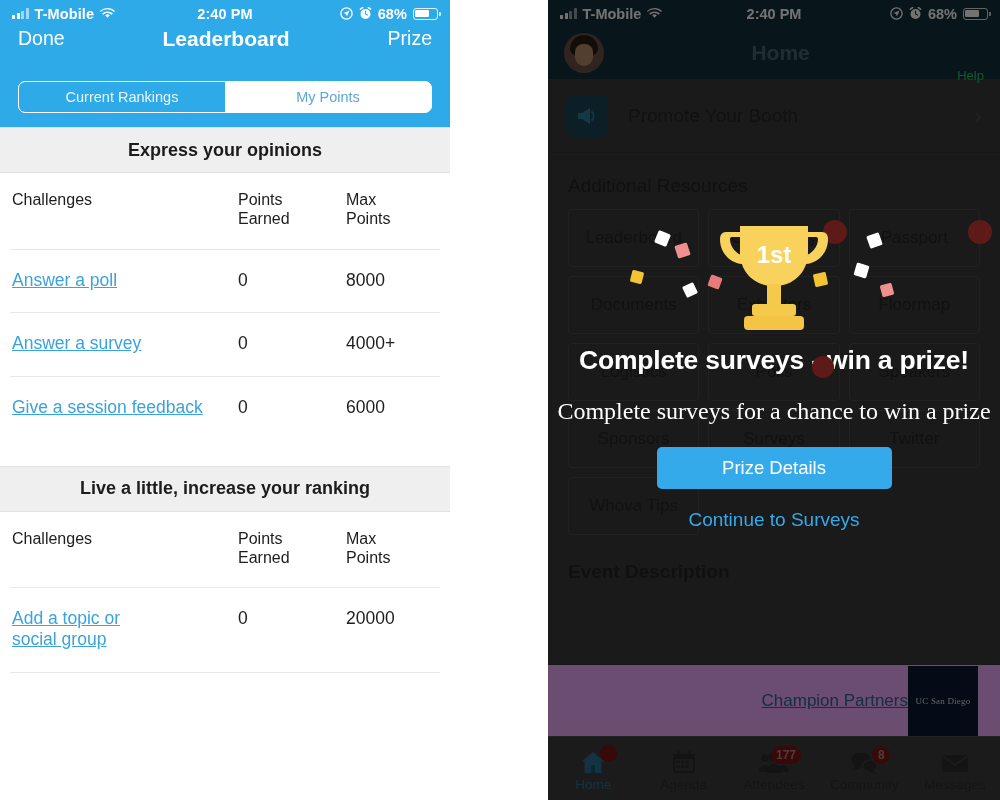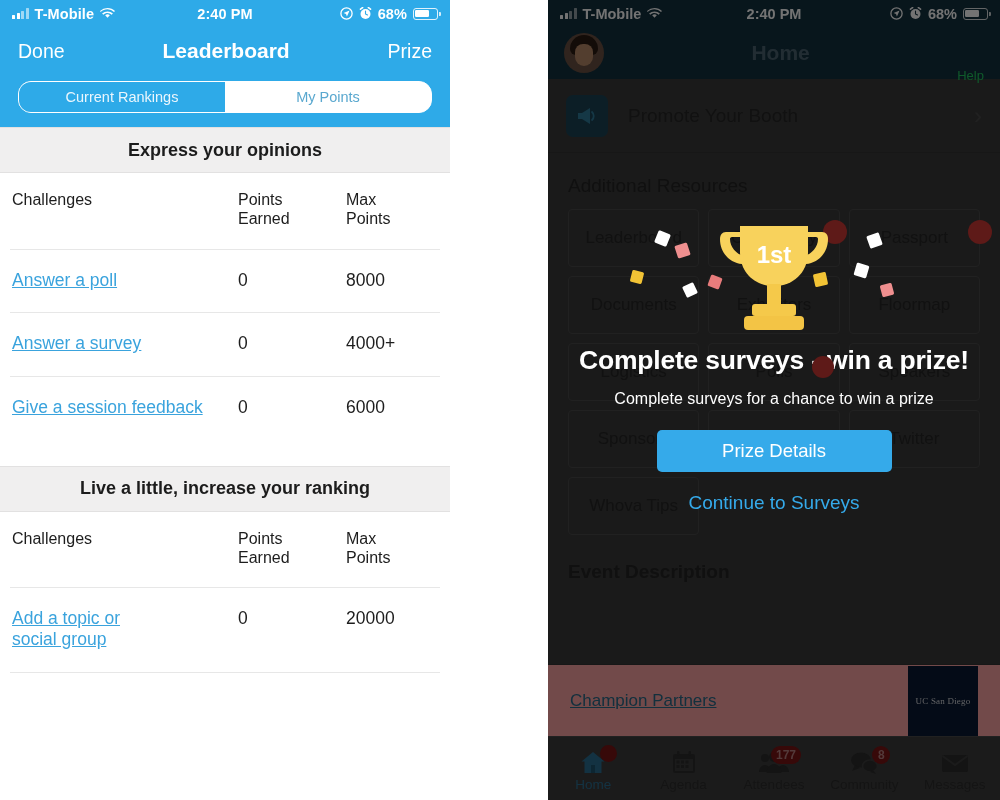--- a/index.html
+++ b/index.html
@@ -44,7 +44,7 @@
   .batt i { display:block; height:100%; width:68%; background:#fff; border-radius:1.2px; }
 
   .navbar {
-    height: 48px; display:flex; align-items:center; justify-content:space-between;
+    height: 48px; display:flex; justify-content:space-between;
     padding: 0 18px; color:#fff;
   }
   .nav-side { font-size:19.5px; font-weight:400; }

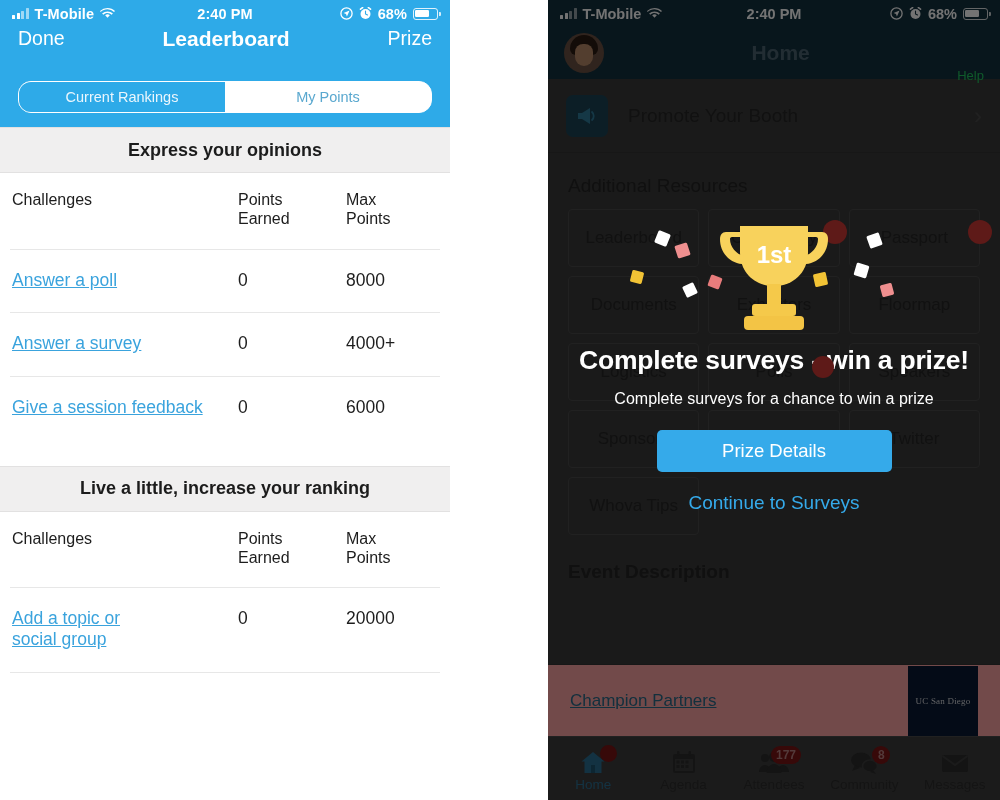--- a/index.html
+++ b/index.html
@@ -52,7 +52,7 @@
 
   .segwrap { padding: 6px 18px 14px 18px; }
   .segment {
-    display:flex; border:1.4px solid #ffffff; border-radius:13px; overflow:hidden;
+    display:flex; border:1.4px solid #ffffff; border-radius:7px; overflow:hidden;
     height:32px; background:#fff;
   }
   .seg {

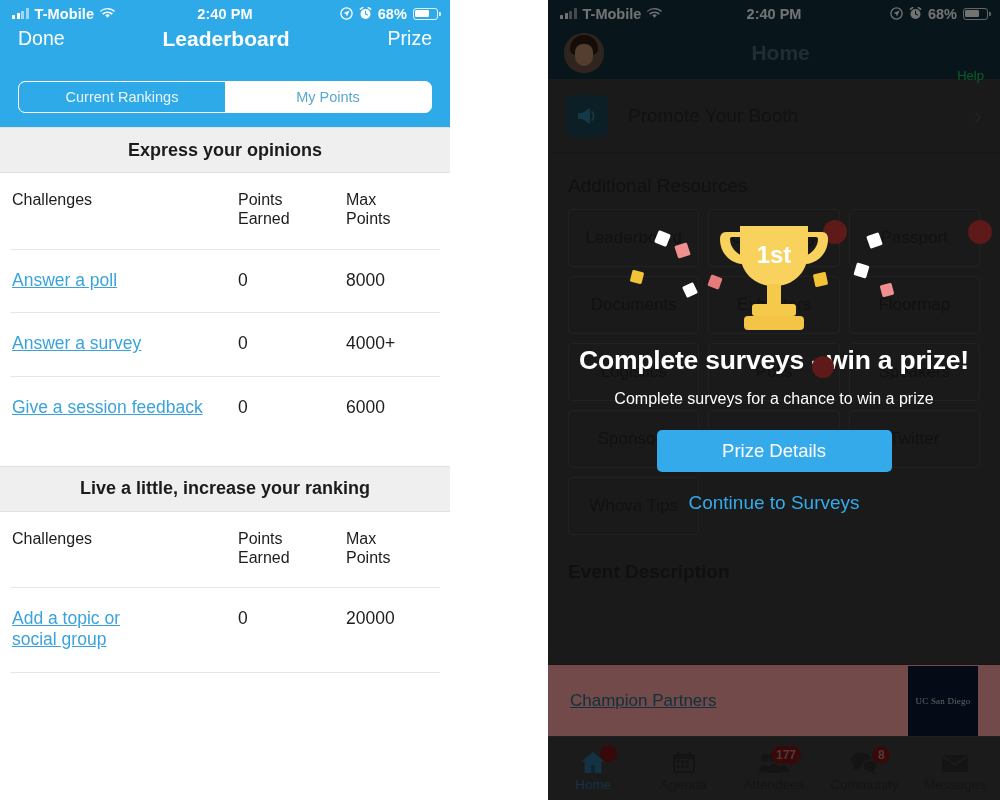--- a/index.html
+++ b/index.html
@@ -178,7 +178,7 @@
     margin-top:2px; letter-spacing:-.2px;
   }
   .modal-sub {
-    font-size:16px; color:#ffffff; text-align:center; margin-top:14px;
+    font-size:24px; color:#ffffff; text-align:center; margin-top:22px;font-family:Liberation Serif, serif;
   }
   .prize-btn {
     margin-top:22px; background:#35aaea; color:#ffffff; border:none;

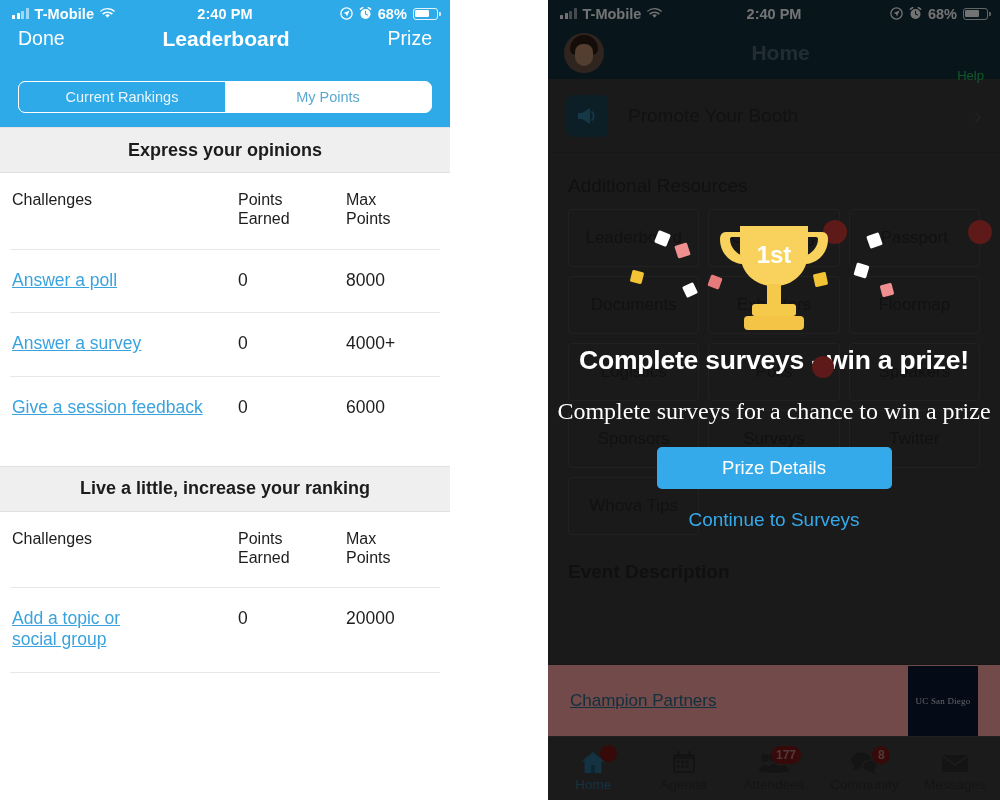--- a/index.html
+++ b/index.html
@@ -132,8 +132,9 @@
 
   .champ {
     position:absolute; left:0; right:0; bottom:64px; height:72px;
-    background:#fca5a5; display:flex; align-items:center; padding:0 22px;
+    background:#f0abfc; display:flex; align-items:center; padding:0 22px;
     border-top:1px solid #343434;
+    text-align:right;
   }
   .champ-link { flex:1; font-size:17px; color:#2b6a88; text-decoration:underline; }
   .ucsd {

